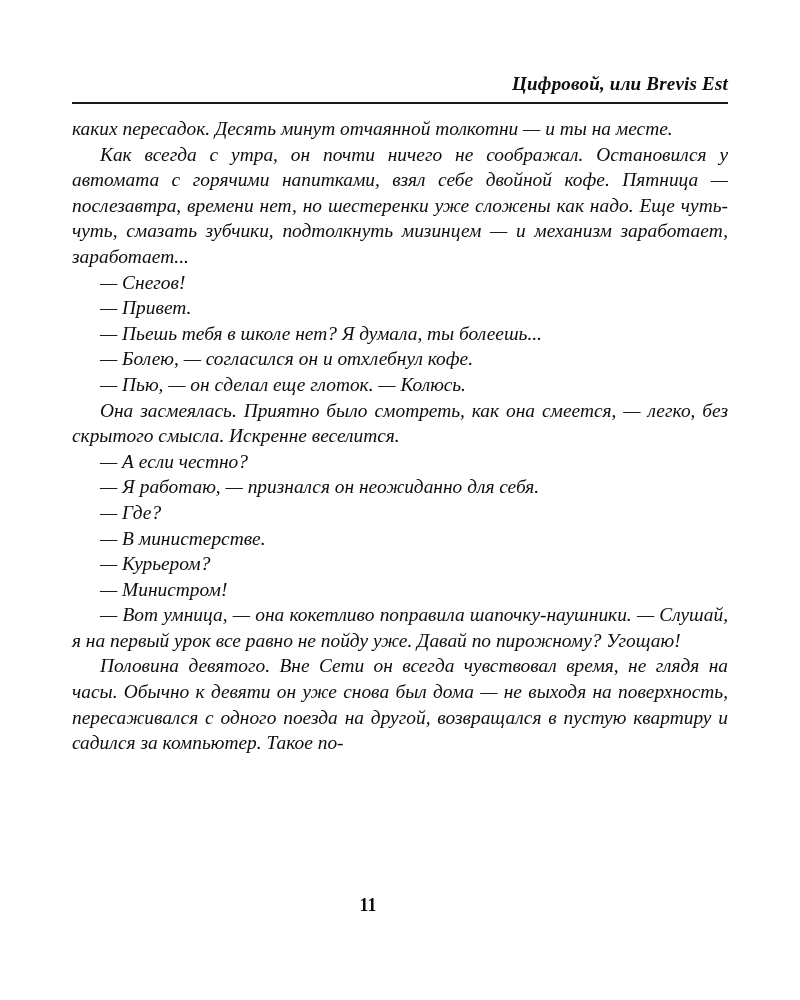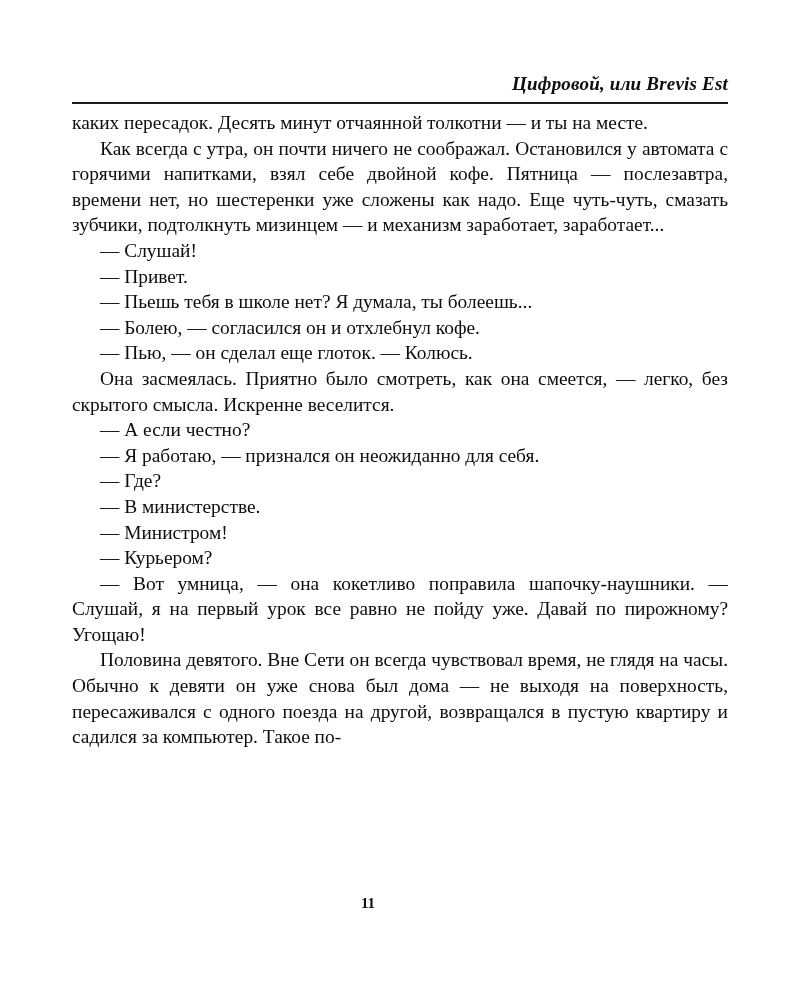--- a/index.html
+++ b/index.html
@@ -44,9 +44,10 @@
   }
   .content {
     position: absolute;
-    top: 110px;
+    top: 116px;
     left: 72px;
     width: 656px;
+    font-style: italic;
   }
   p {
     margin: 0;

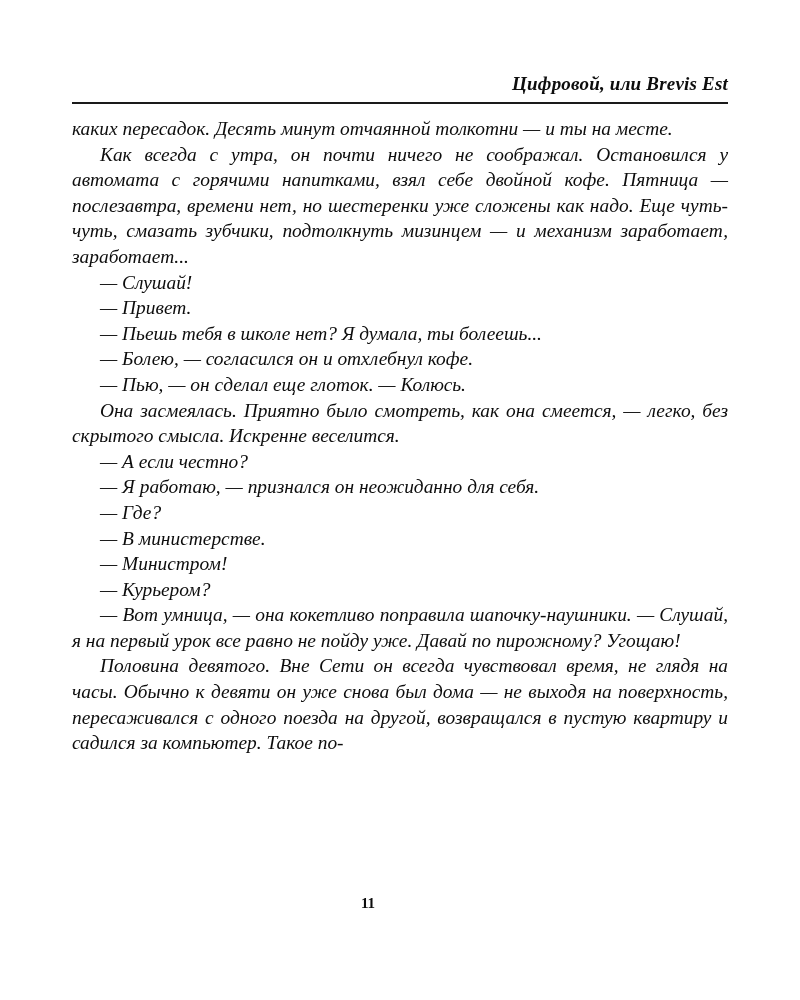--- a/index.html
+++ b/index.html
@@ -88,7 +88,7 @@
   <div class="content">
     <p class="noindent">каких пересадок. Десять минут отчаянной толкотни — и ты на месте.</p>
     <p class="indent">Как всегда с утра, он почти ничего не соображал. Остановился у автомата с горячими напитками, взял себе двойной кофе. Пятница — послезавтра, времени нет, но шестеренки уже сложены как надо. Еще чуть-чуть, смазать зубчики, подтолкнуть мизинцем — и механизм заработает, заработает...</p>
-    <p class="indent">— Слушай!</p>
+    <p class="indent">— Снегов!</p>
     <p class="indent">— Привет.</p>
     <p class="indent">— Пьешь тебя в школе нет? Я думала, ты болеешь...</p>
     <p class="indent">— Болею, — согласился он и отхлебнул кофе.</p>

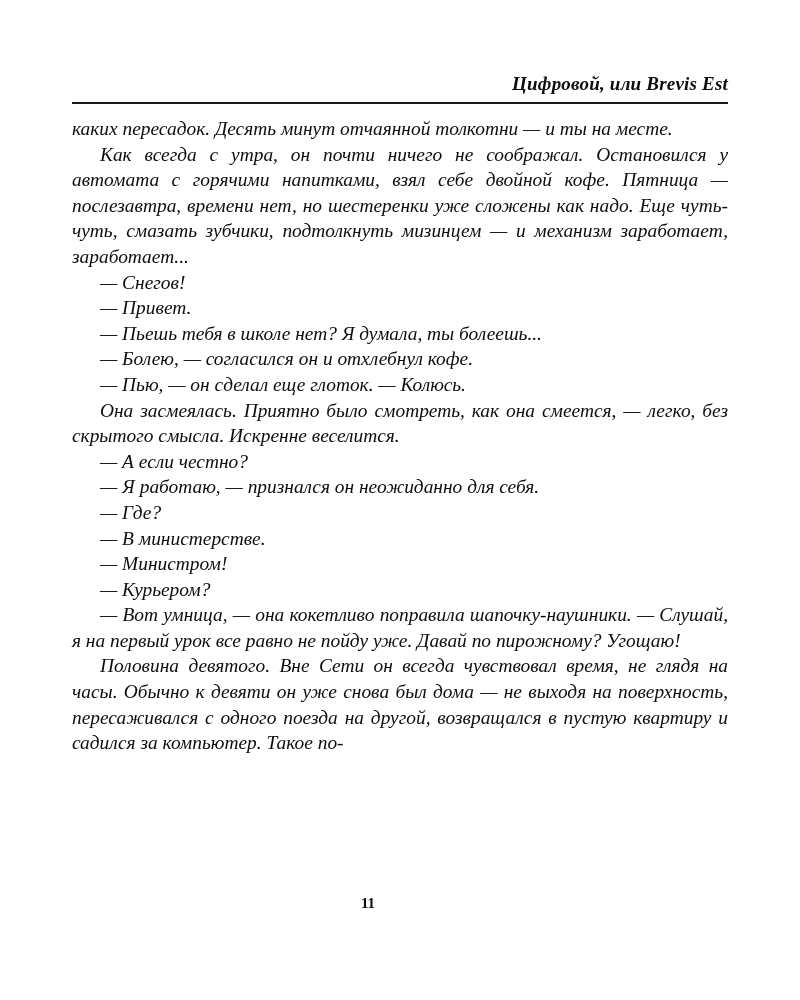--- a/index.html
+++ b/index.html
@@ -98,8 +98,8 @@
     <p class="indent">— Я работаю, — признался он неожиданно для себя.</p>
     <p class="indent">— Где?</p>
     <p class="indent">— В министерстве.</p>
+    <p class="indent">— Курьером?</p>
     <p class="indent">— Министром!</p>
-    <p class="indent">— Курьером?</p>
     <p class="indent">— Вот умница, — она кокетливо поправила шапочку-наушники.  — Слушай, я на первый урок все равно не пойду уже. Давай по пирожному? Угощаю!</p>
     <p class="indent">Половина девятого. Вне Сети он всегда чувствовал время, не глядя на часы. Обычно к девяти он уже снова был дома — не выходя на поверхность, пересаживался с одного поезда на другой, возвращался в пустую квартиру и садился за компьютер. Такое по-</p>
   </div>

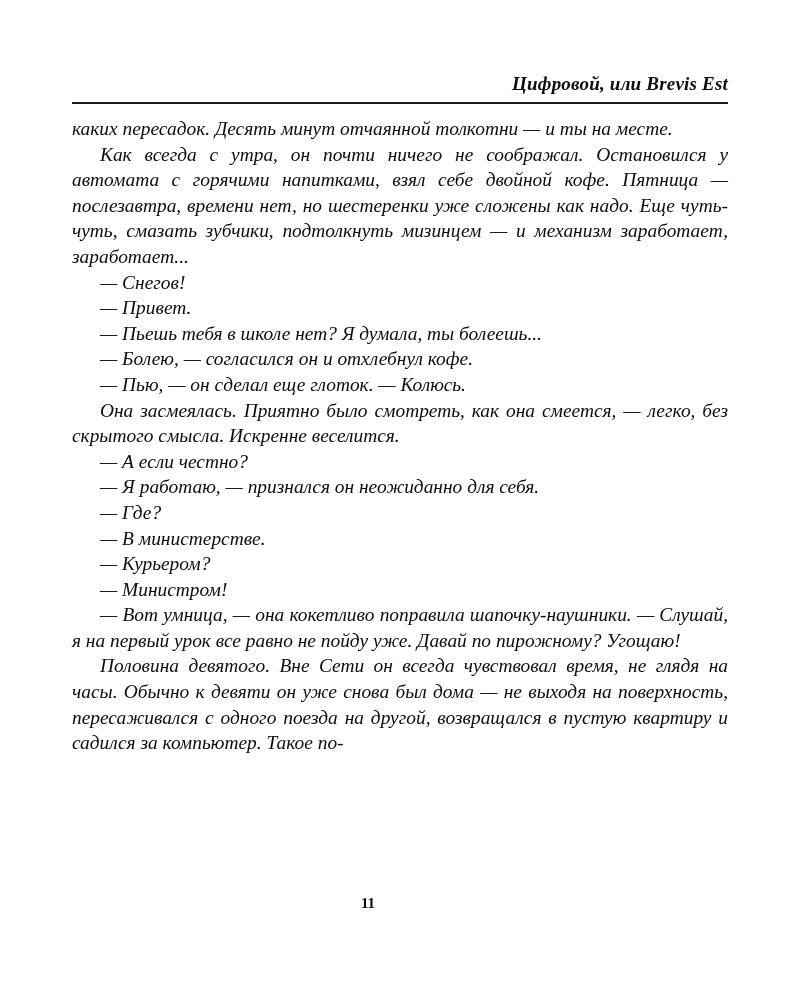--- a/index.html
+++ b/index.html
@@ -70,7 +70,7 @@
     left: 0;
     width: 736px;
     text-align: center;
-    font-size: 15px;
+    font-size: 18px;
     font-weight: bold;
     color: #0d0d0d;
   }

